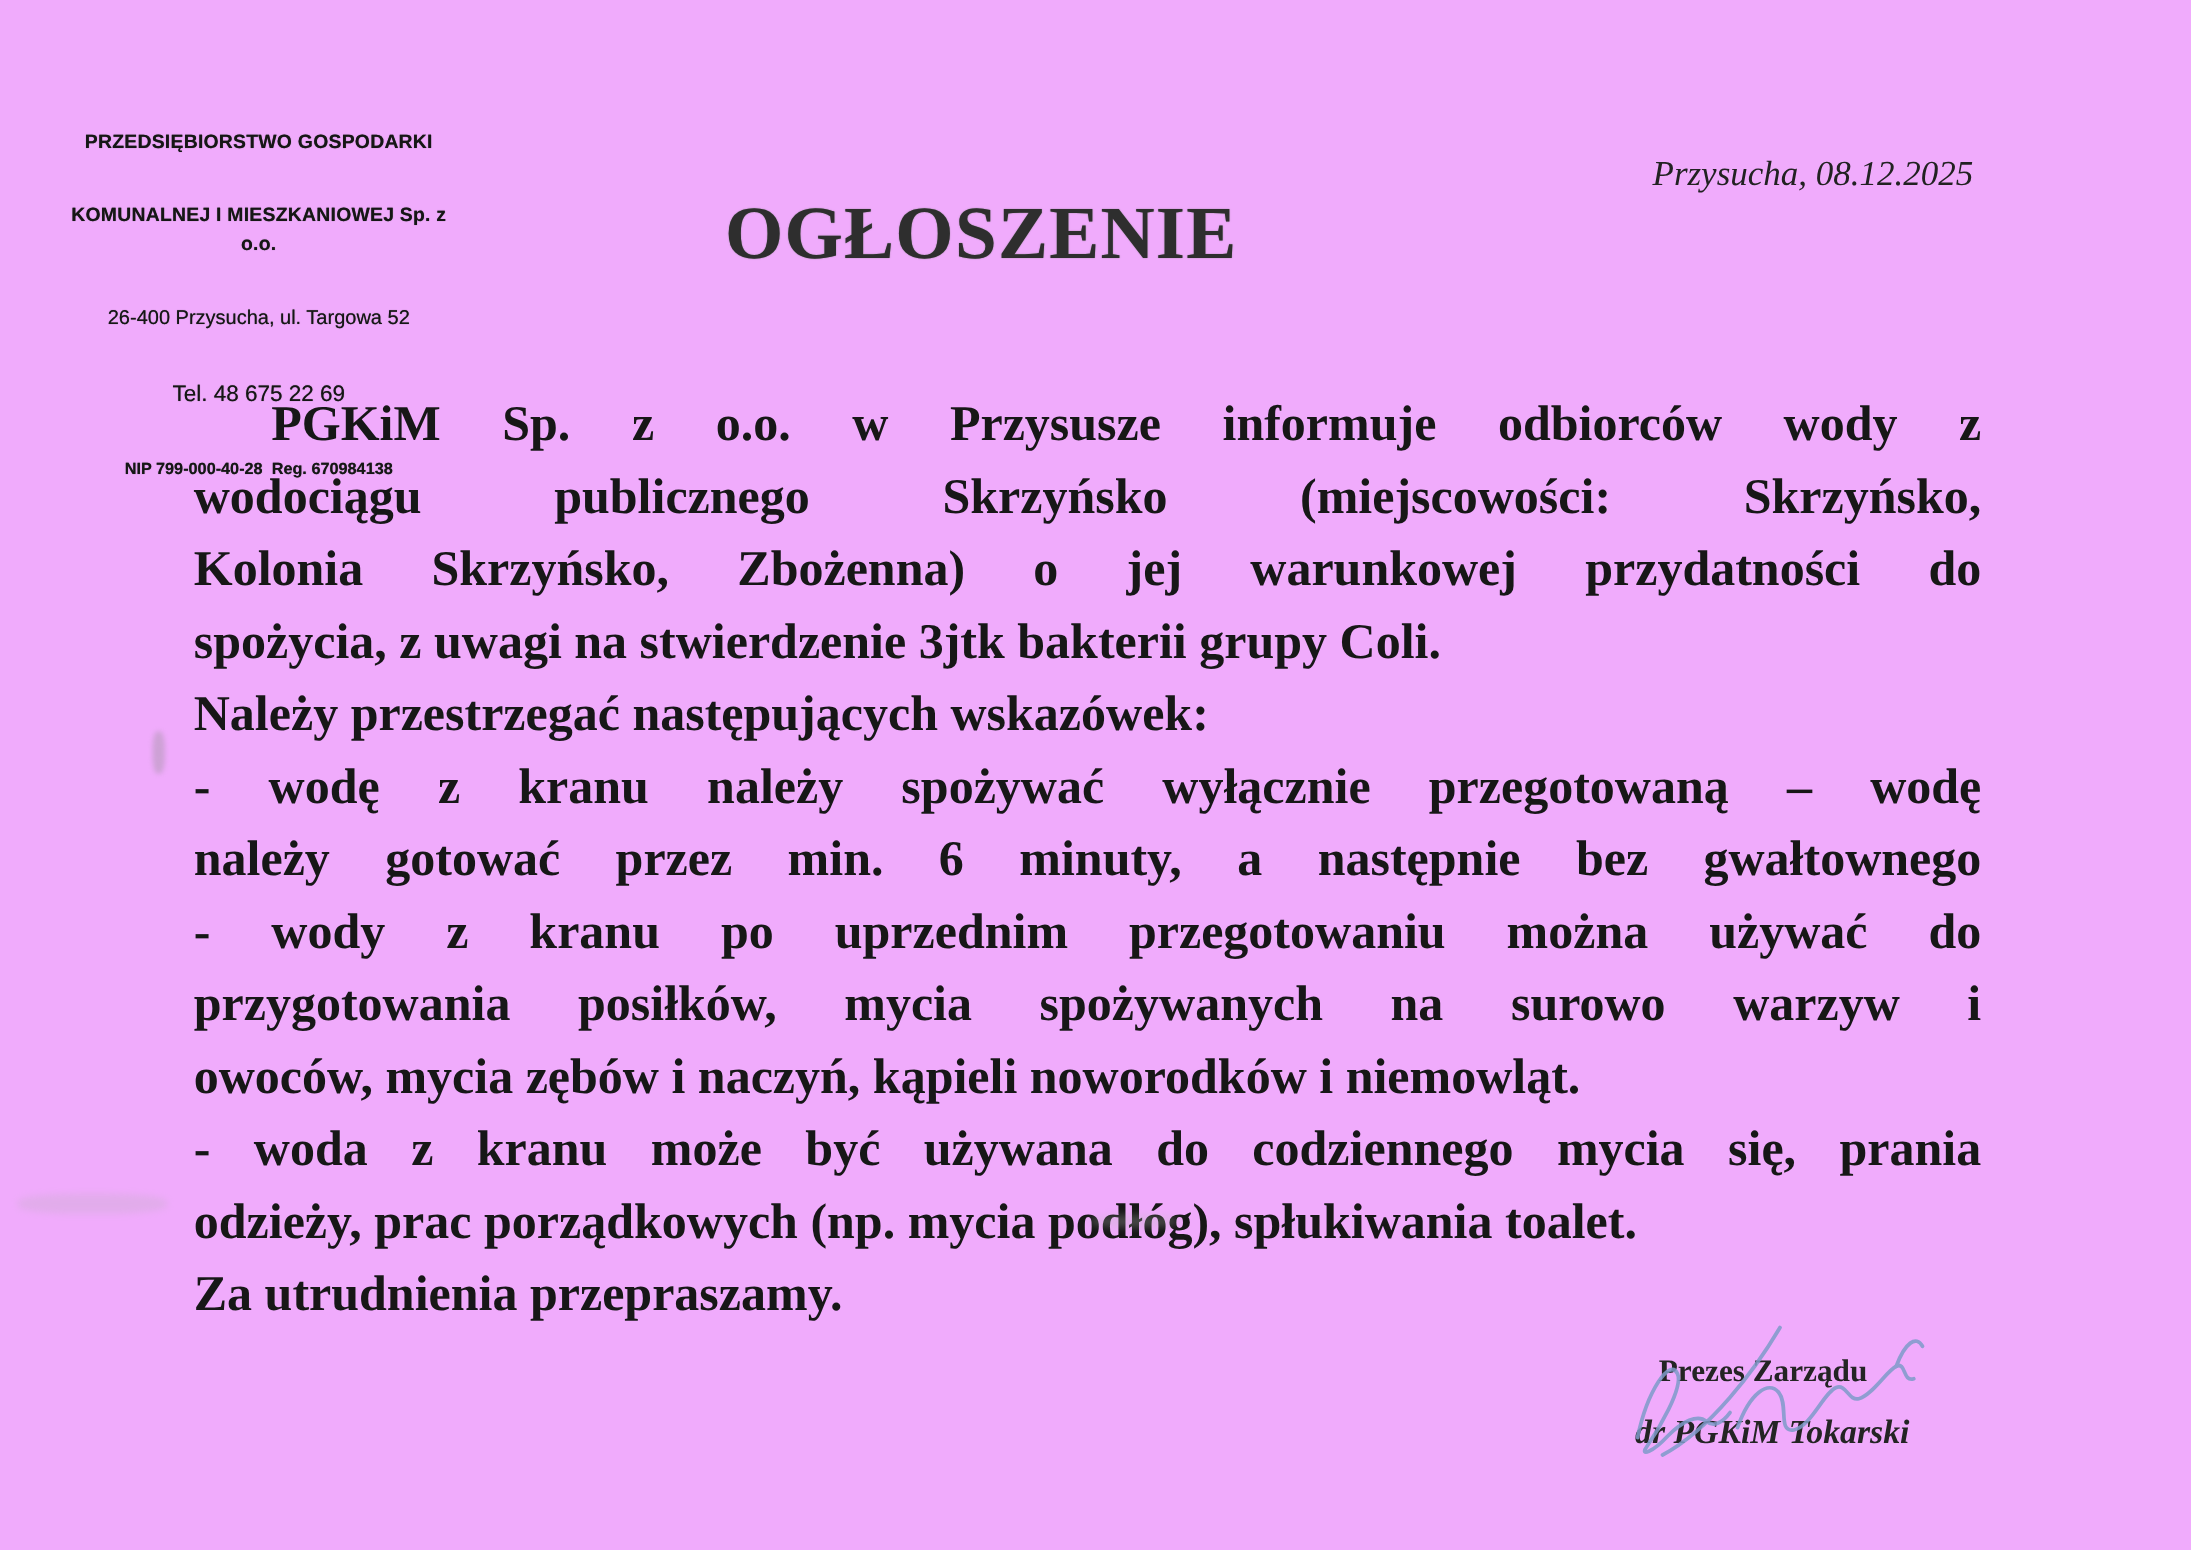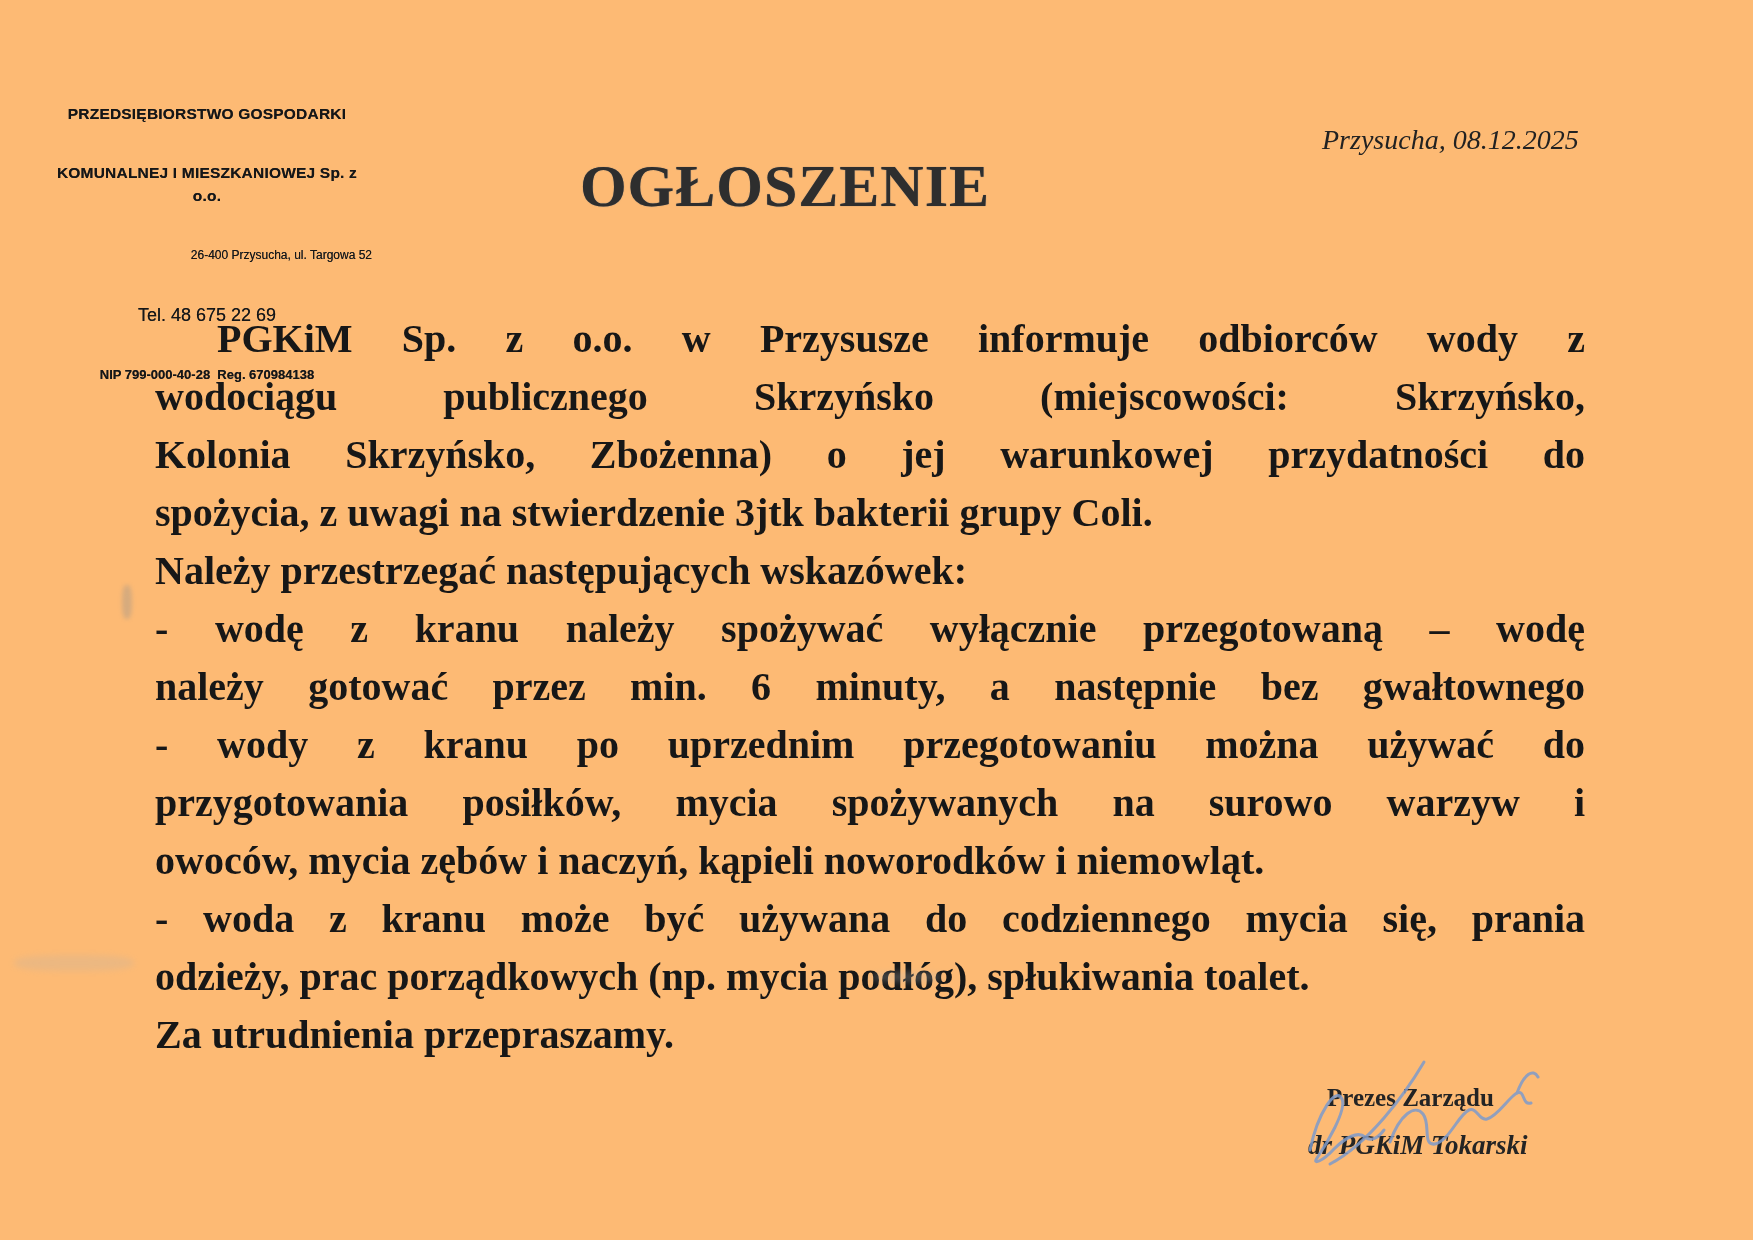--- a/index.html
+++ b/index.html
@@ -9,7 +9,7 @@
     font-family:"Liberation Serif", serif;
     color:#1e1e1e;
   }
-  .page{position:absolute;inset:0;background:#fdba74;}
+  .page{position:absolute;inset:0;background:#f0abfc;}
 
   
   .stamp{

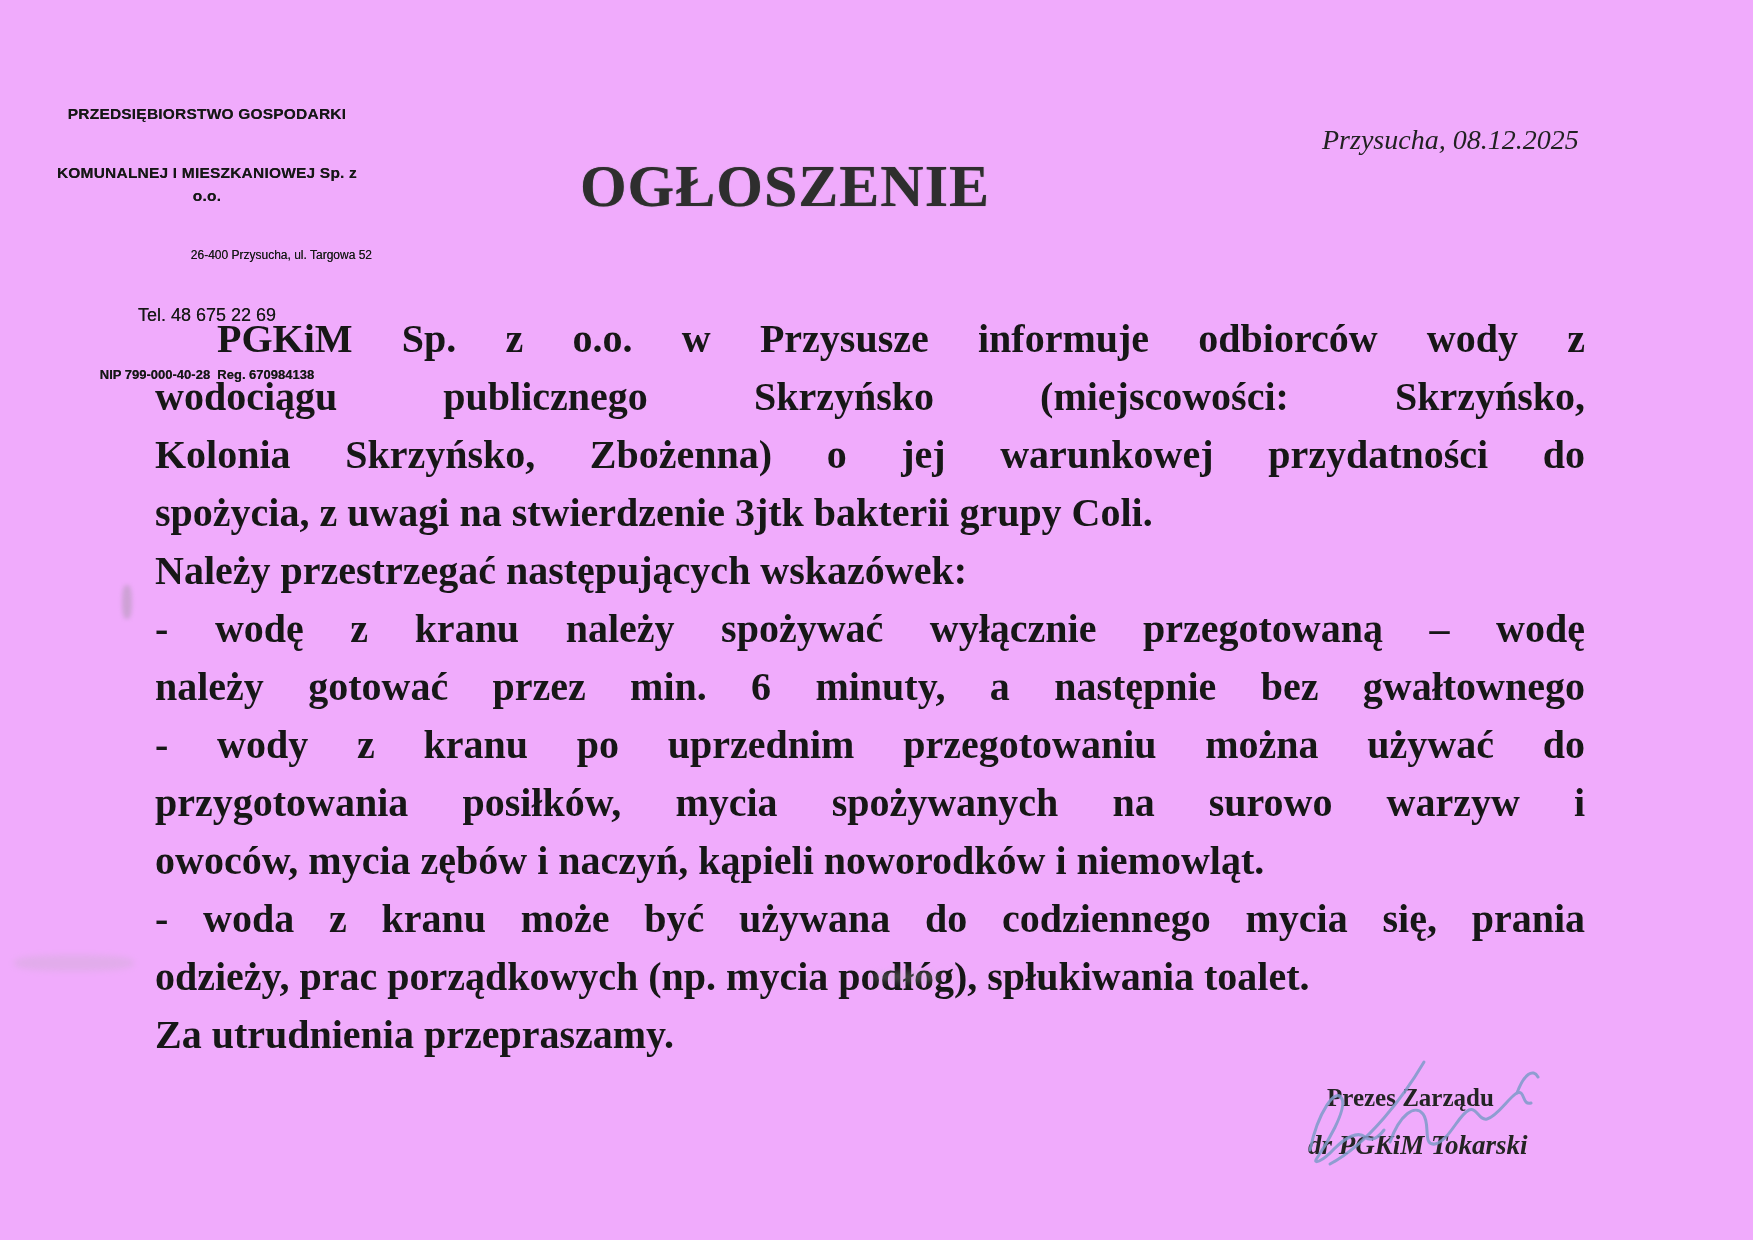--- a/index.html
+++ b/index.html
@@ -21,7 +21,7 @@
     white-space:pre-wrap;
   }
   .stamp .s1,.stamp .s2{font-size:15.5px;font-weight:700;letter-spacing:0.2px;line-height:23px;}
-  .stamp .s3{font-size:12px;font-weight:500;line-height:24px;text-align:right;}
+  .stamp .s3{font-size:16px;font-weight:500;line-height:24px;}
   .stamp .s4{font-size:18px;font-weight:500;line-height:24px;}
   .stamp .s5{font-size:13px;font-weight:700;line-height:24px;}
 

